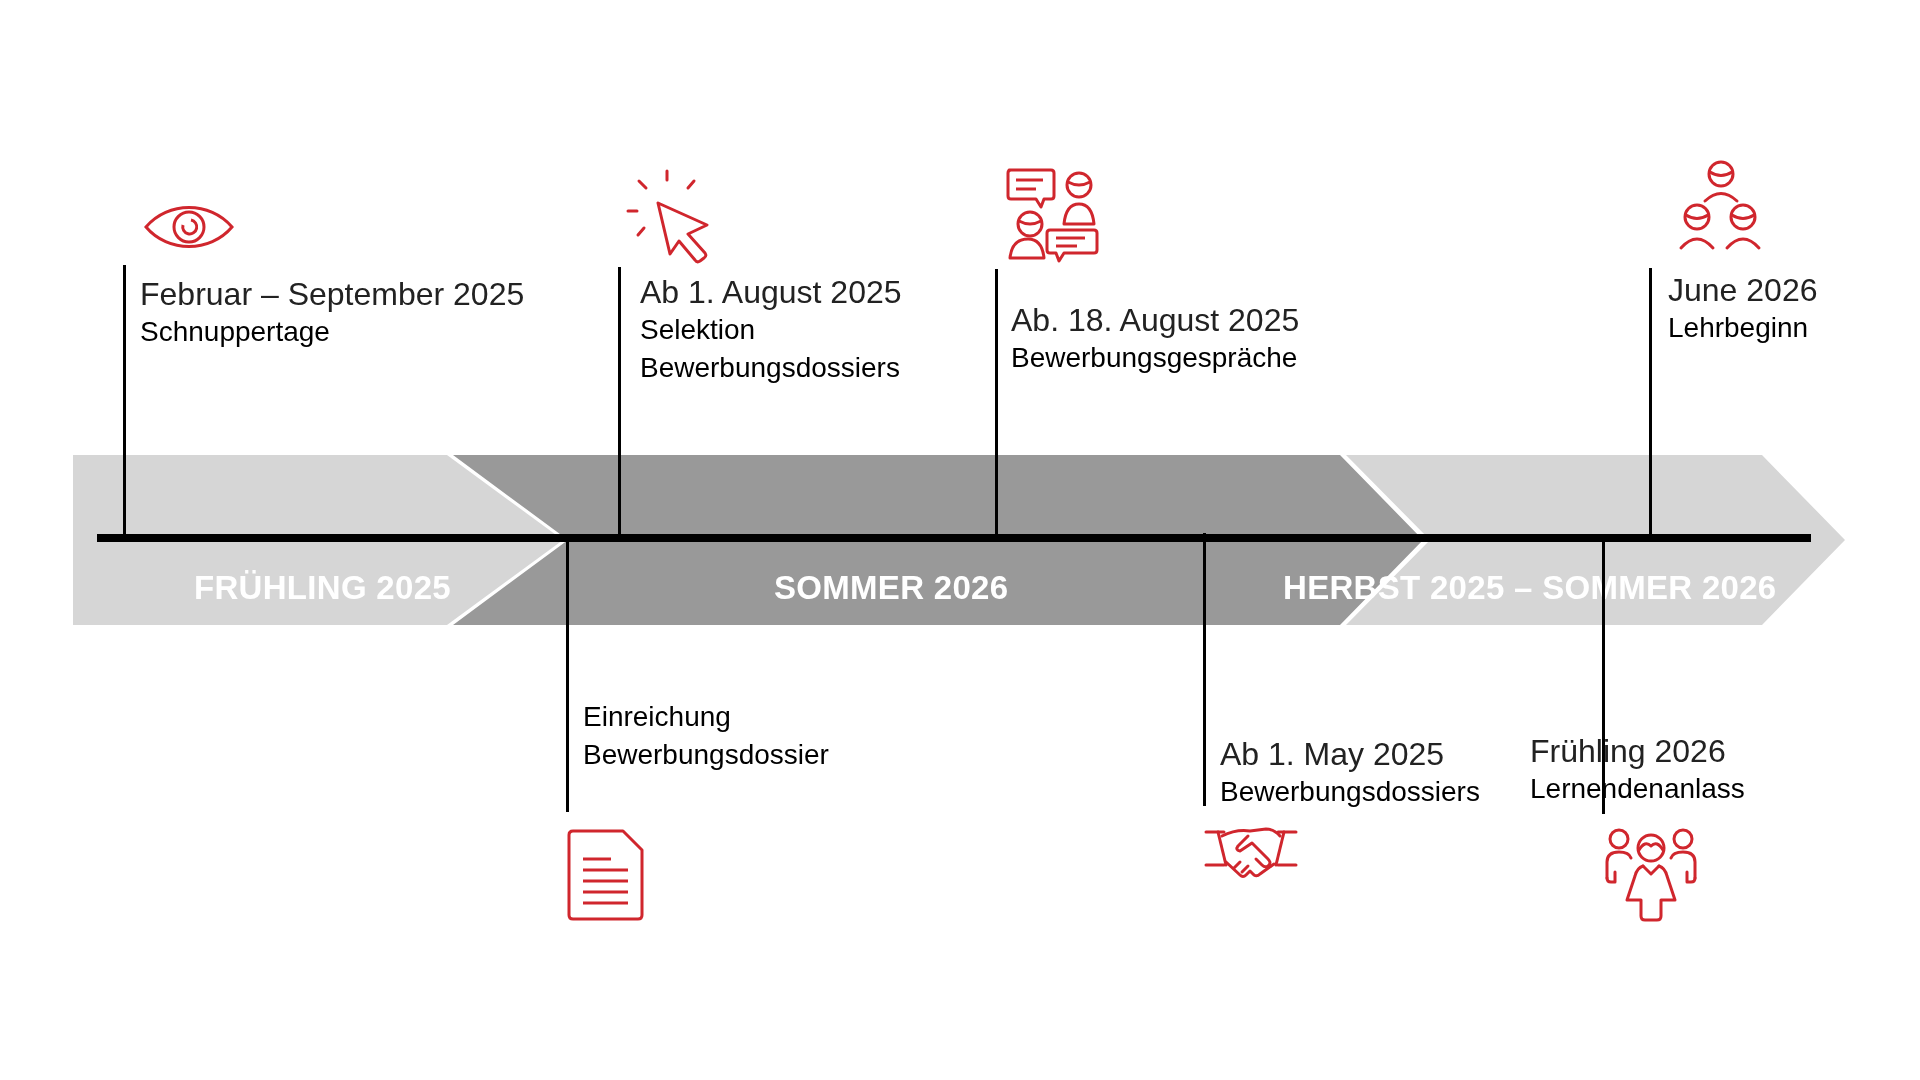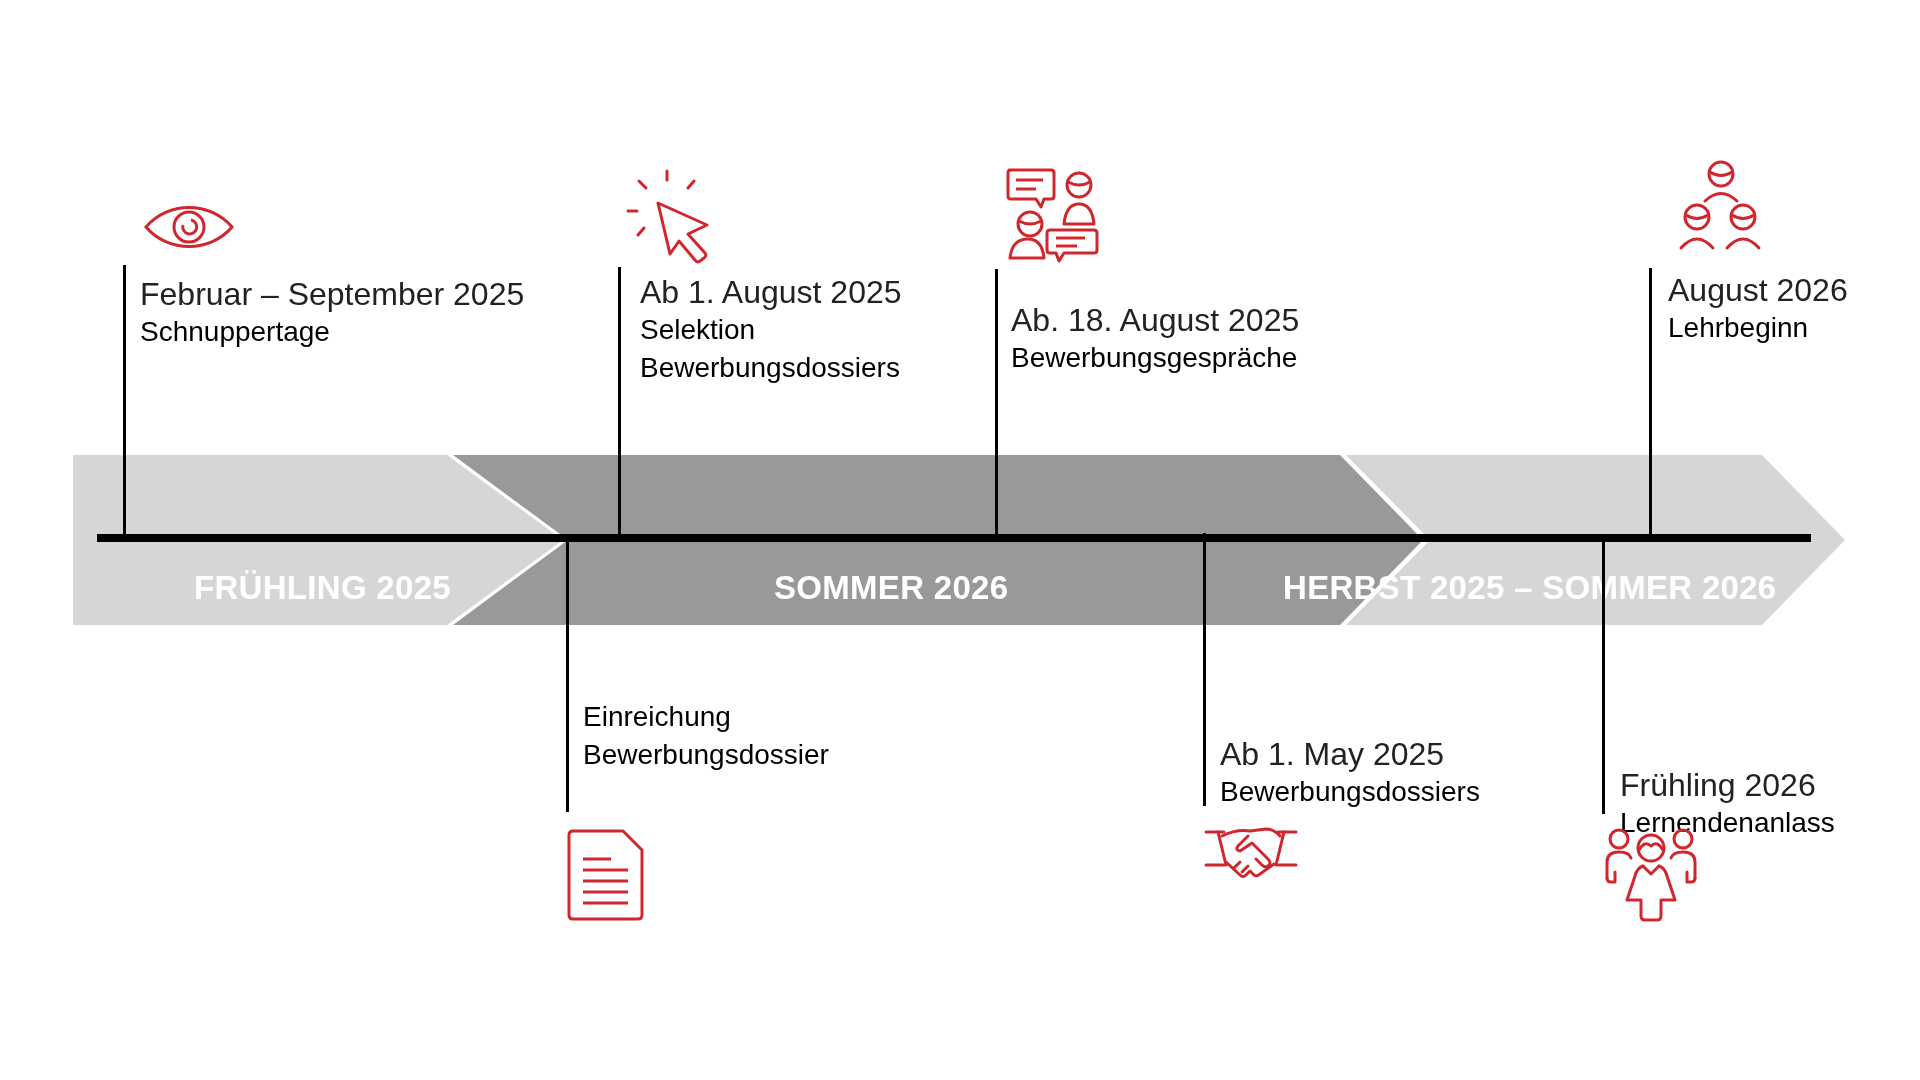--- a/index.html
+++ b/index.html
@@ -106,7 +106,7 @@
     </svg>
   </div>
   <div class="event-text" style="left:1668px; top:272px;">
-    <div class="event-date">August 2026</div>
+    <div class="event-date">June 2026</div>
     <div class="event-title">Lehrbeginn</div>
   </div>
 

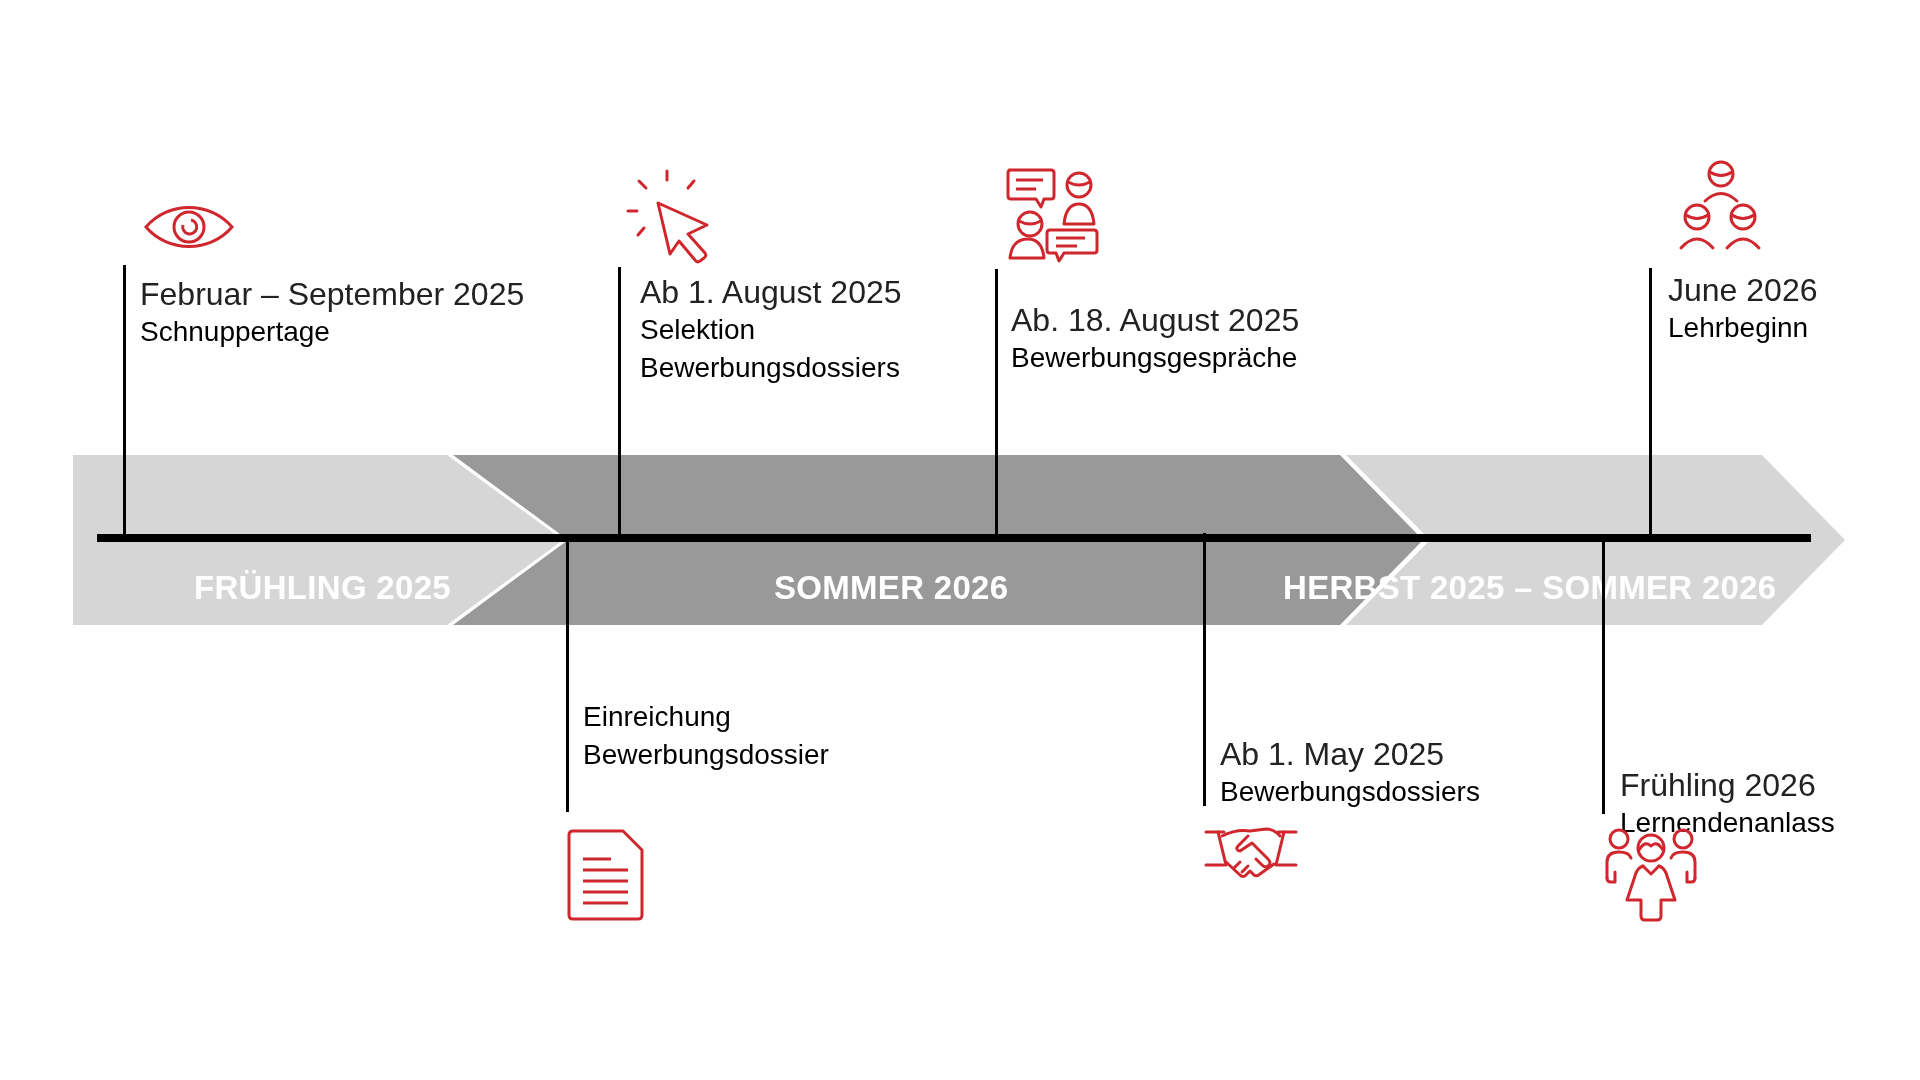--- a/index.html
+++ b/index.html
@@ -145,7 +145,7 @@
     </svg>
   </div>
 
-  <div class="event-text" style="left:1620px; top:733px;margin-top:34px;">
+  <div class="event-text" style="left:1530px; top:733px;">
     <div class="event-date">Frühling 2026</div>
     <div class="event-title">Lernendenanlass</div>
   </div>

